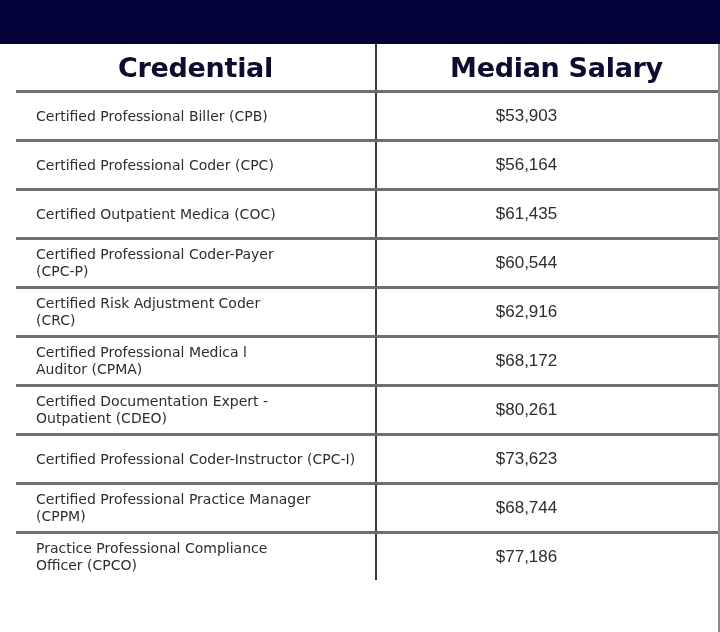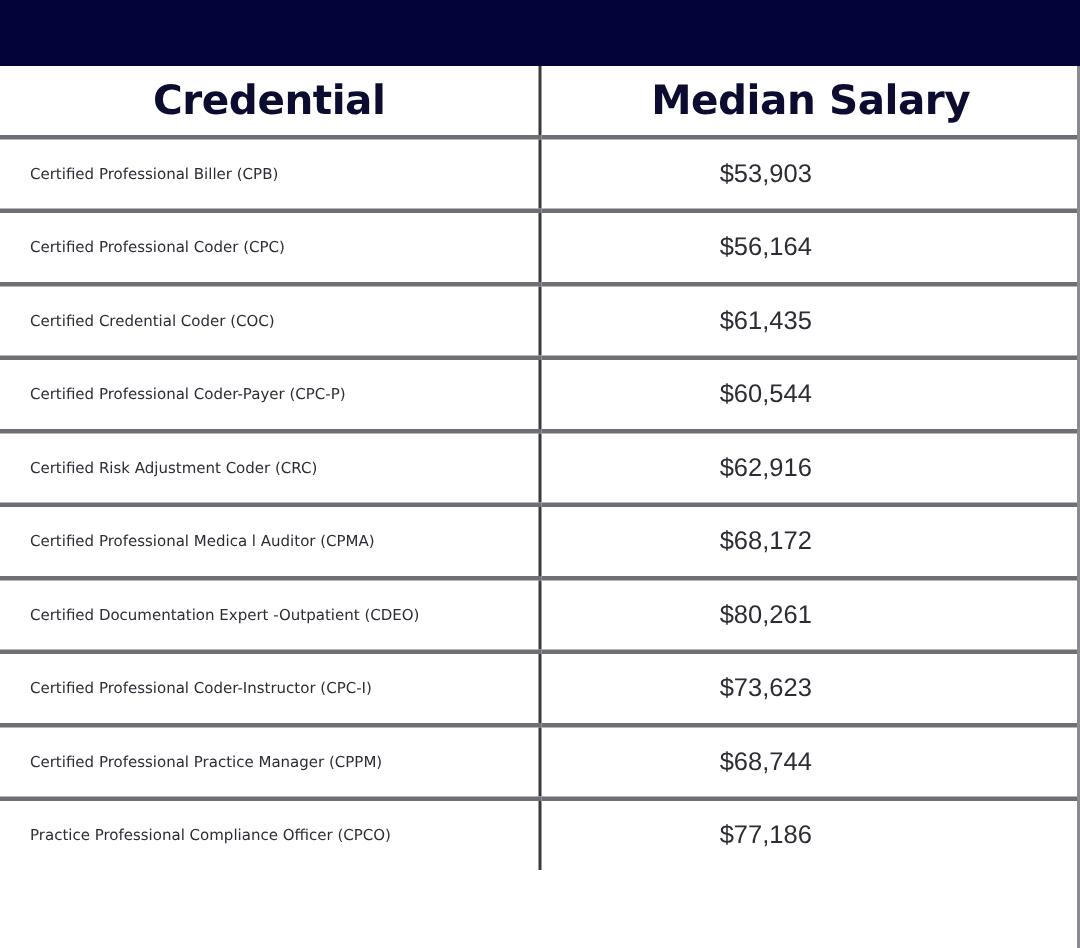--- a/index.html
+++ b/index.html
@@ -5,7 +5,7 @@
   html, body { margin:0; padding:0; background:#ffffff; }
   body { width:720px; height:632px; overflow:hidden; position:relative; font-family:"Liberation Sans", sans-serif; }
   .top-banner { position:absolute; left:0; top:0; width:720px; height:44px; background:#03033a; }
-  .table-wrap { position:absolute; left:0; top:44px; width:627px; }
+  .table-wrap { position:absolute; left:16px; top:44px; width:627px; }
   table { border-collapse:collapse; width:720px; table-layout:fixed; }
   th, td { padding:0; border-bottom:3px solid #6e6e74; }
   th { height:46px; font-family:"DejaVu Sans", sans-serif; font-weight:bold; font-size:27px; color:#0c0c30; text-align:center; letter-spacing:-0.3px; }

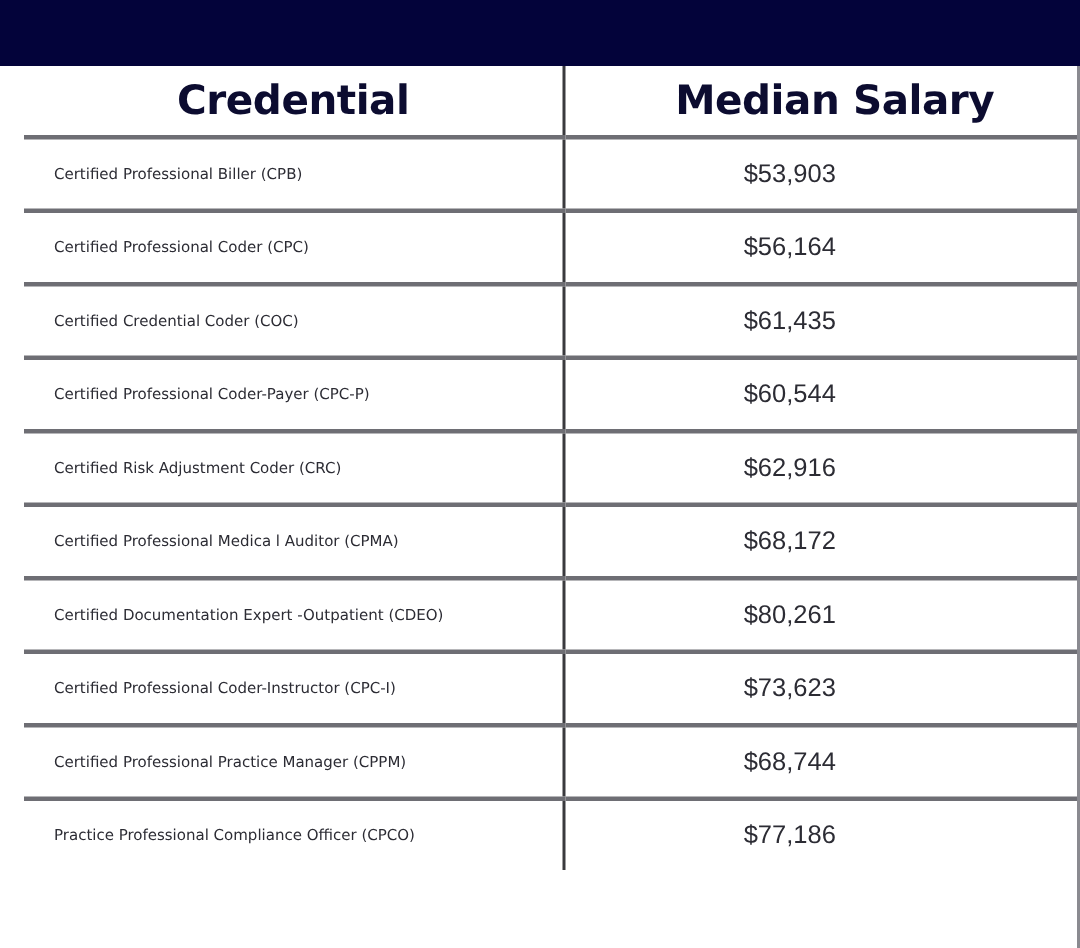--- a/index.html
+++ b/index.html
@@ -13,7 +13,7 @@
   col.c2 { width:360px; }
   th.c1, td.c1 { border-right:2px solid #3a3a3e; }
   td { height:46px; color:#2c2c34; }
-  td.c1 { font-family:"DejaVu Sans", sans-serif; font-size:10px; padding-left:20px; line-height:17px; text-align:left; }
+  td.c1 { font-family:"DejaVu Sans", sans-serif; font-size:14px; padding-left:20px; line-height:17px; text-align:left; }
   td.c2 { font-family:Liberation Sans, sans-serif; font-size:17px; text-align:center; padding-right:60px; }
   tr.last td { border-bottom:none; }
   .right-edge { position:absolute; right:0; top:44px; width:2px; height:588px; background:#8a8a90; }

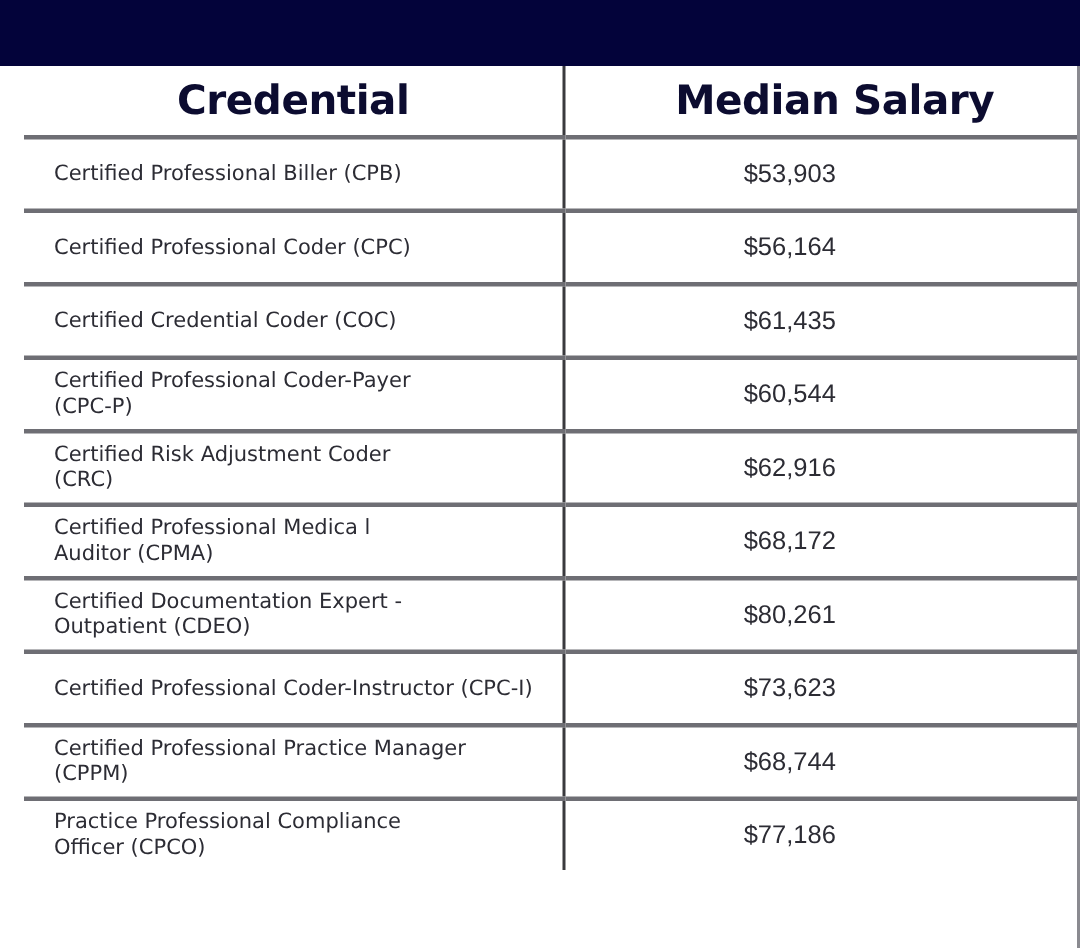--- a/index.html
+++ b/index.html
@@ -45,7 +45,7 @@
         <td class="c2">$56,164</td>
       </tr>
       <tr>
-        <td class="c1">Certified Credential Coder (COC)</td>
+        <td class="c1">Certified Outpatient Medica (COC)</td>
         <td class="c2">$61,435</td>
       </tr>
       <tr>

